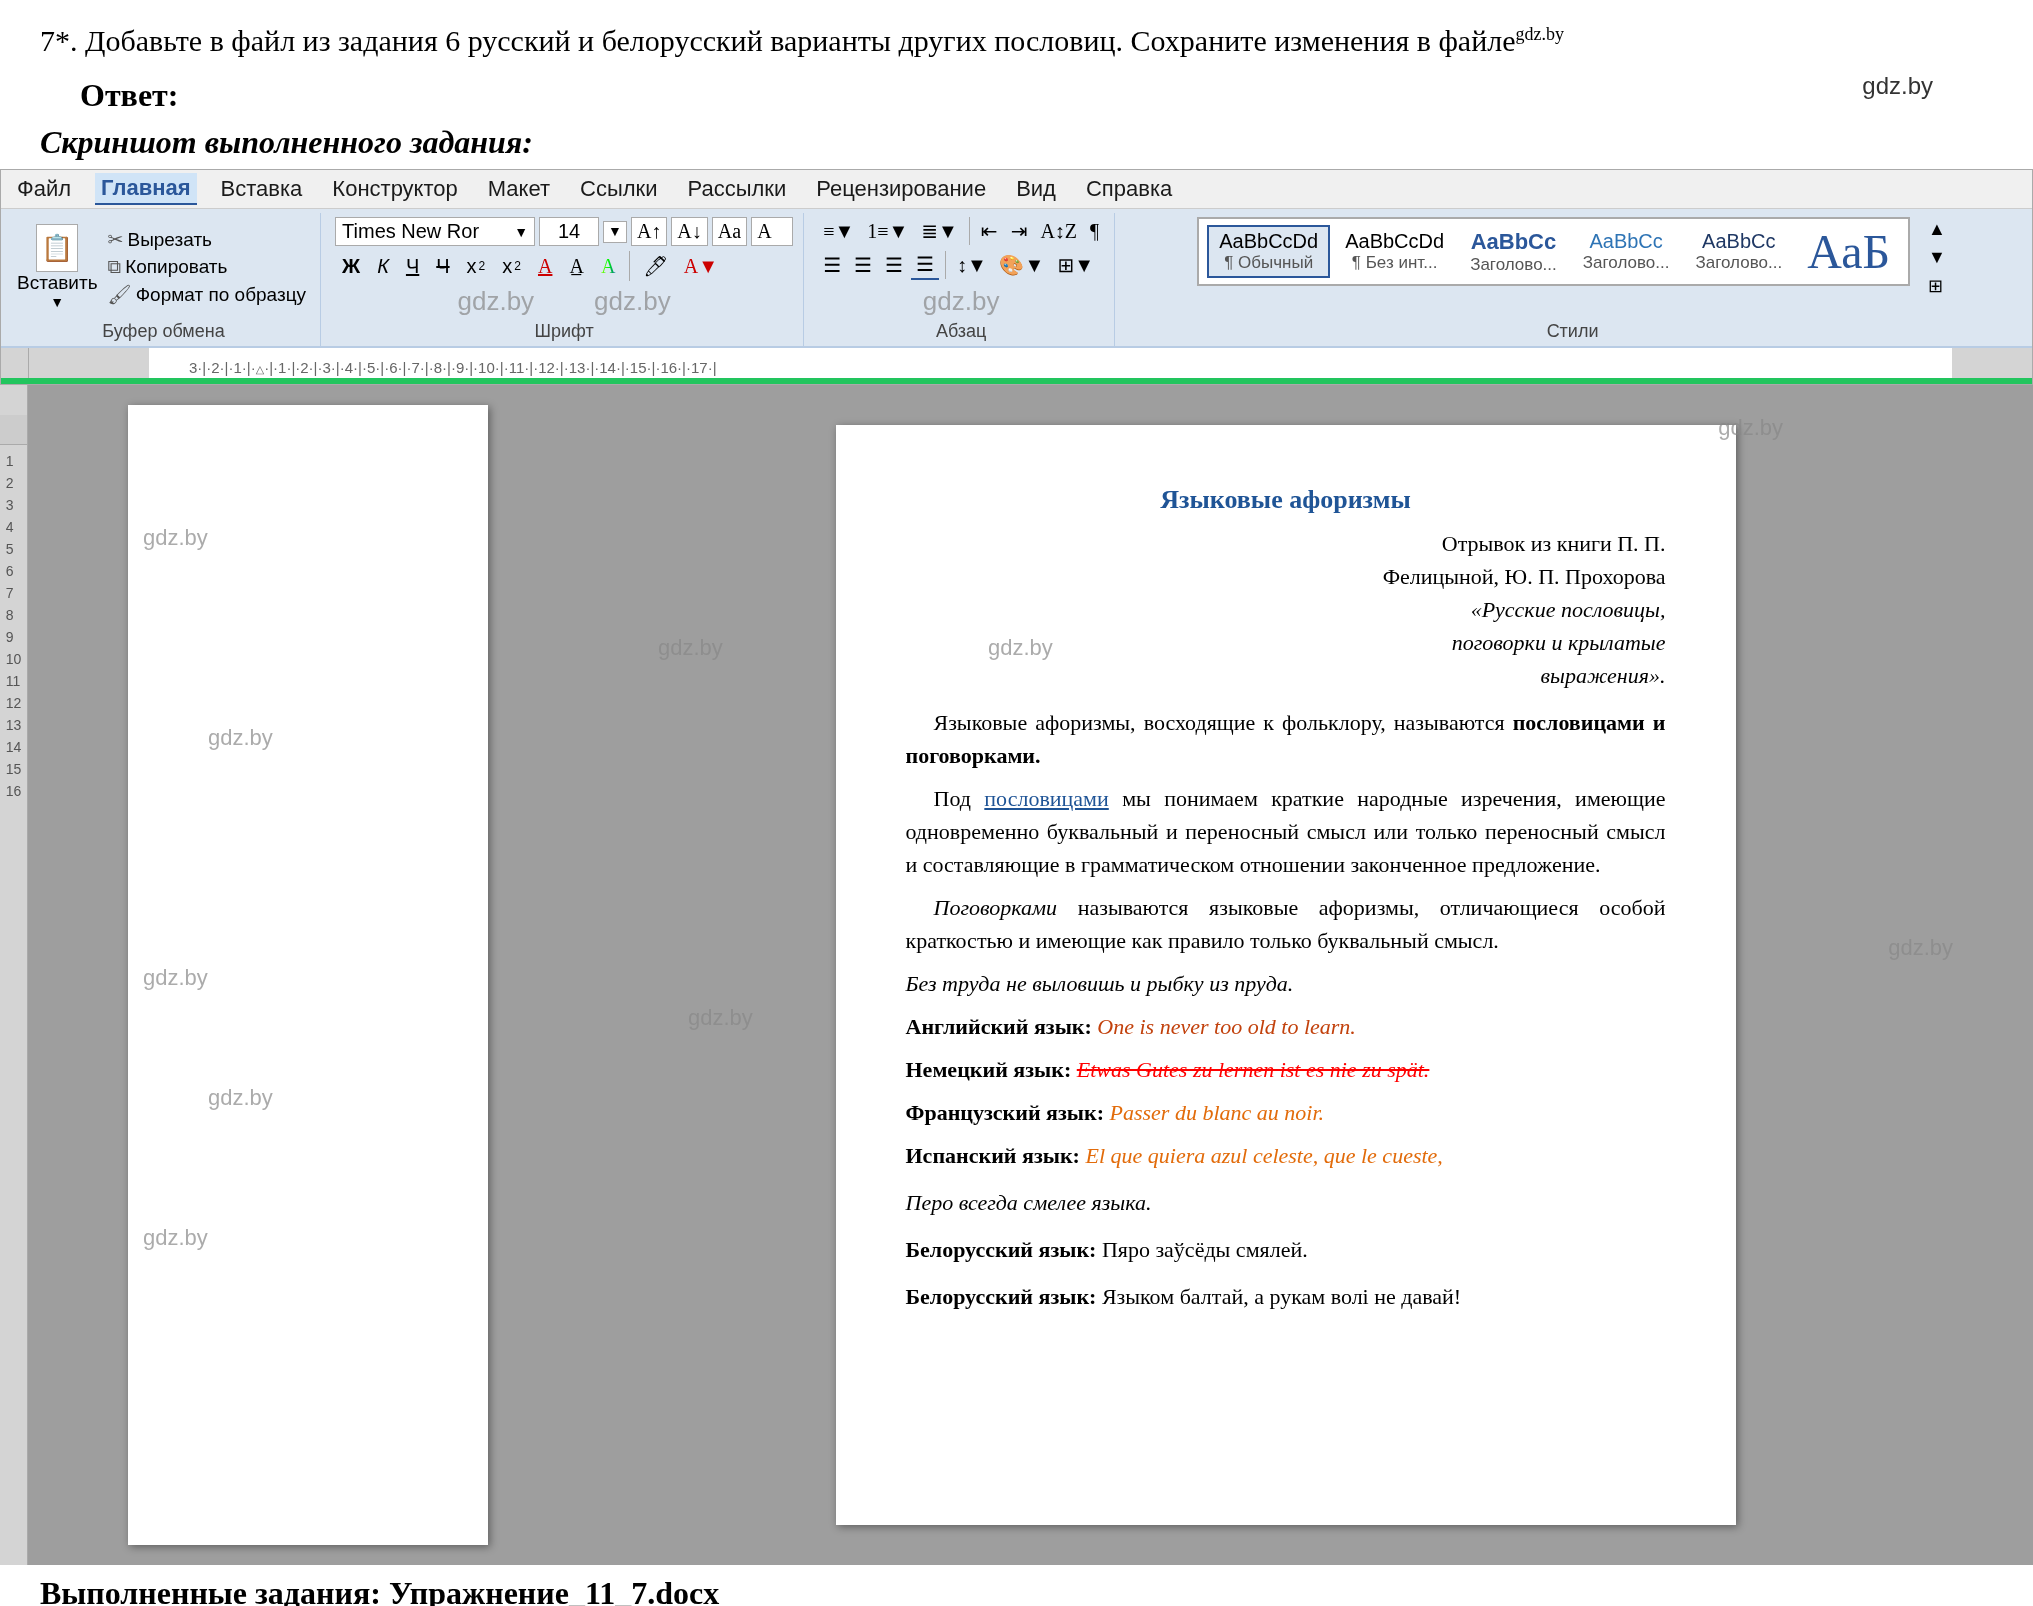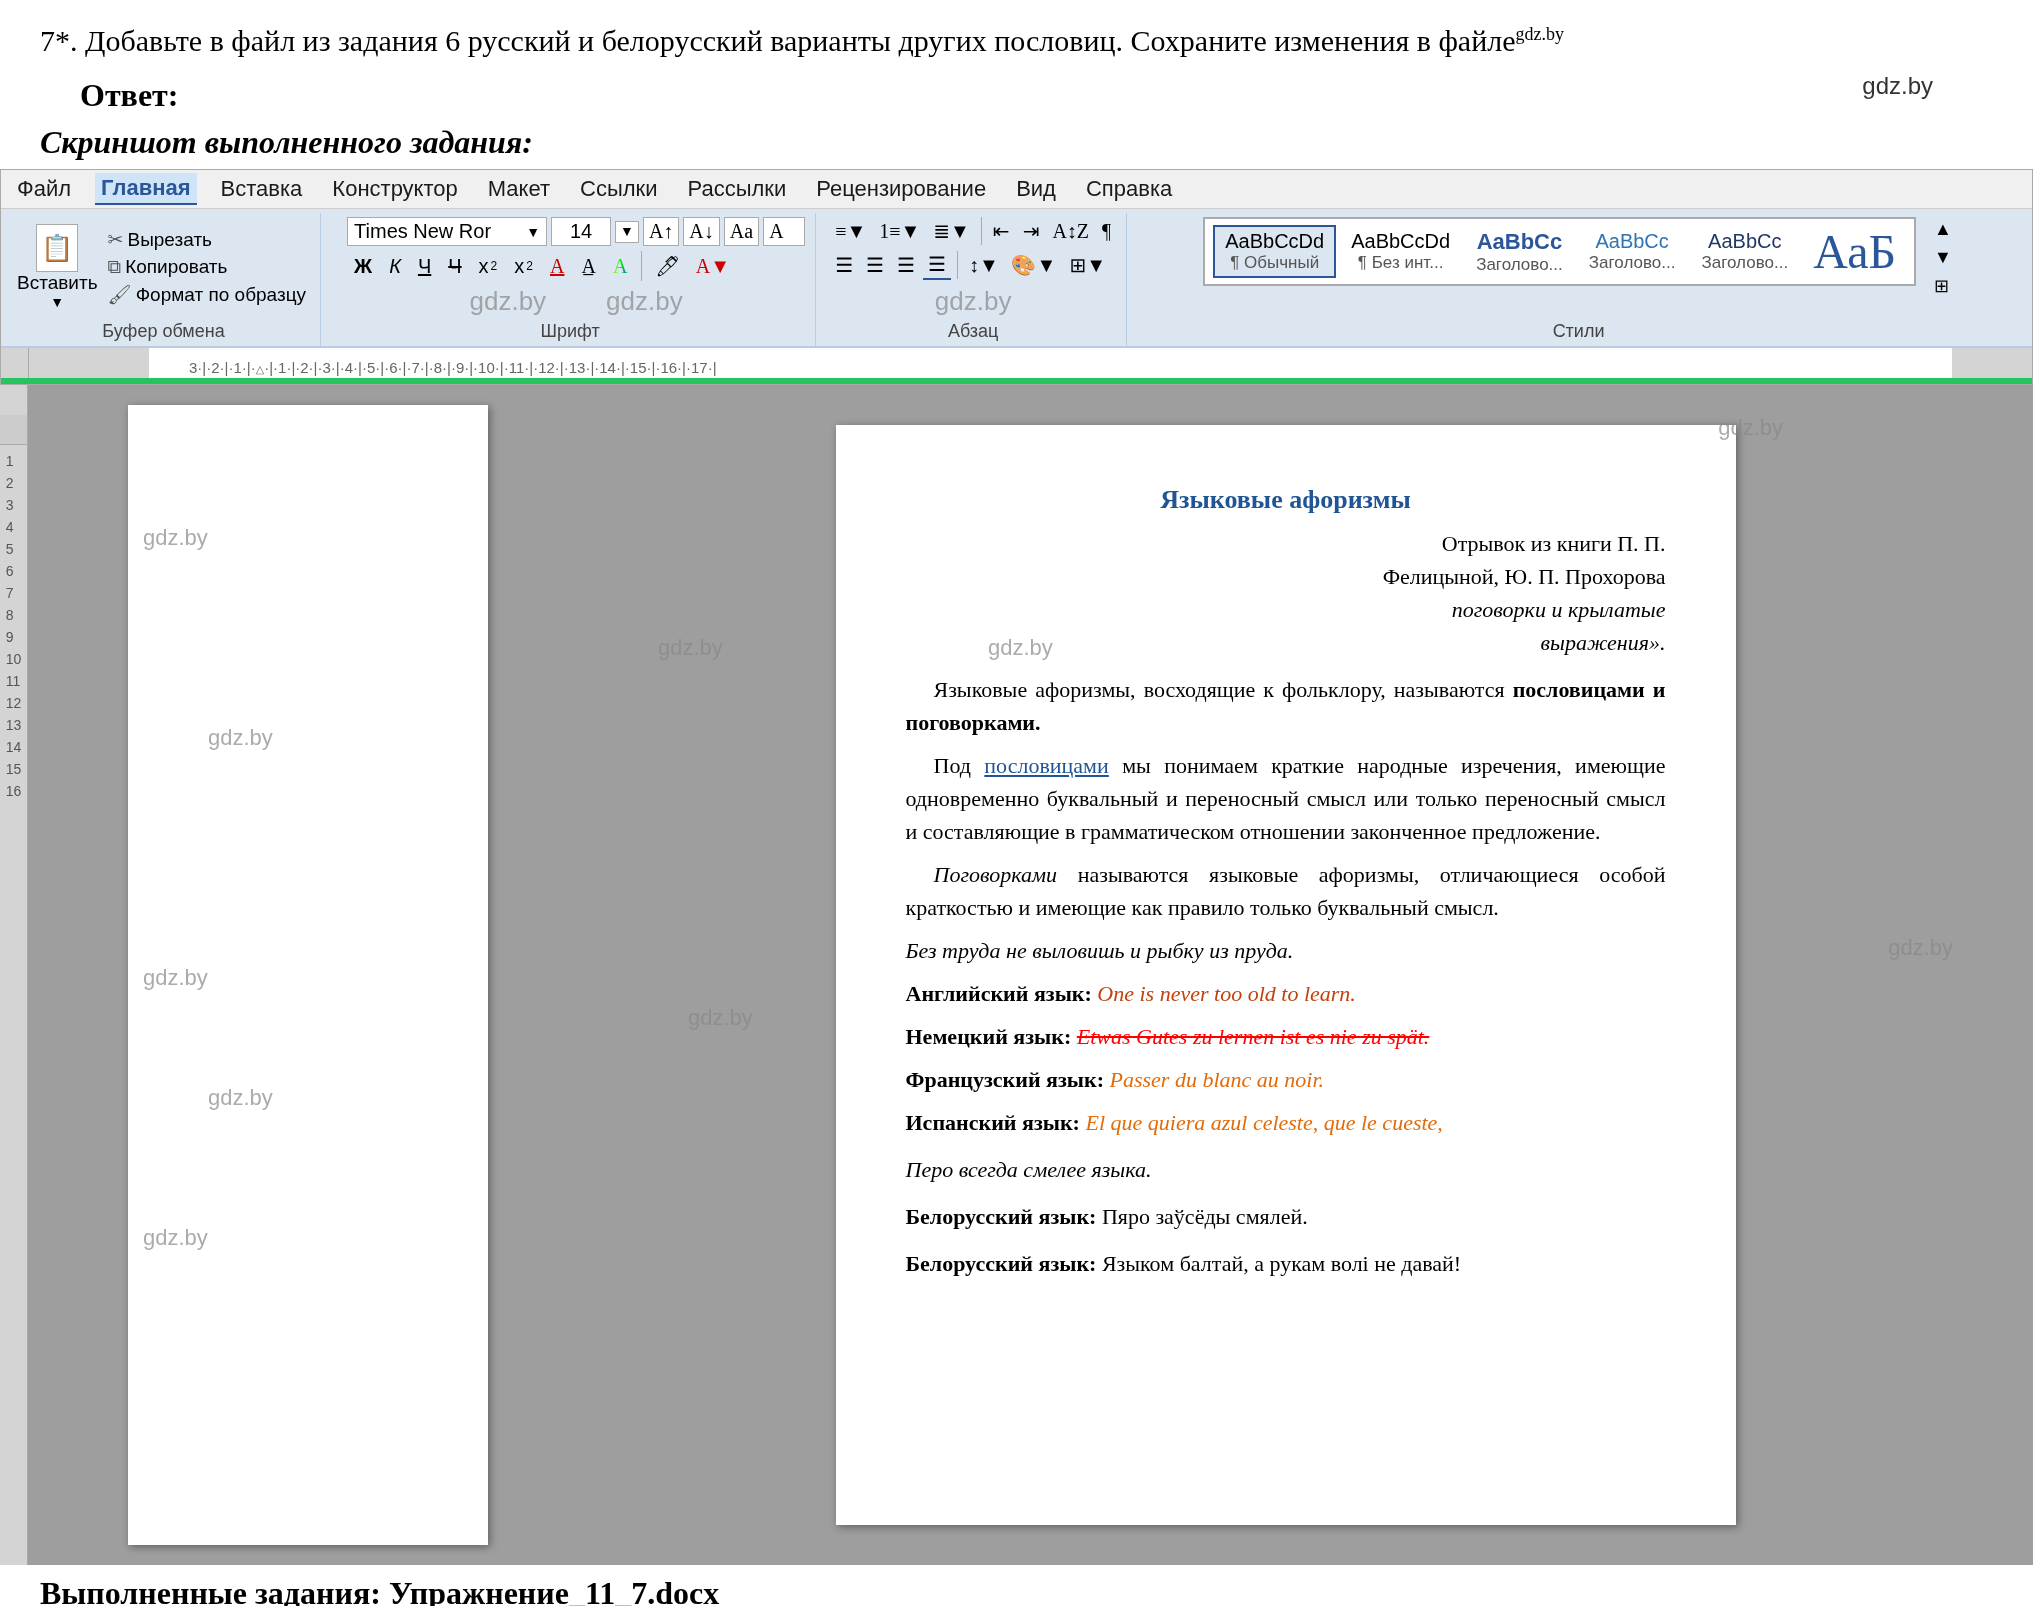--- a/index.html
+++ b/index.html
@@ -405,7 +405,7 @@
     </div>
 
     <div class="ribbon-group" style="min-width:340px;">
-      <div class="ribbon-group-content" style="flex-direction:column; align-items:flex-start; gap:5px;margin-left:12px;">
+      <div class="ribbon-group-content" style="flex-direction:column; align-items:flex-start; gap:5px;">
         <div class="font-row">
           <div class="font-select-box">
             <span>Times New Ror</span>

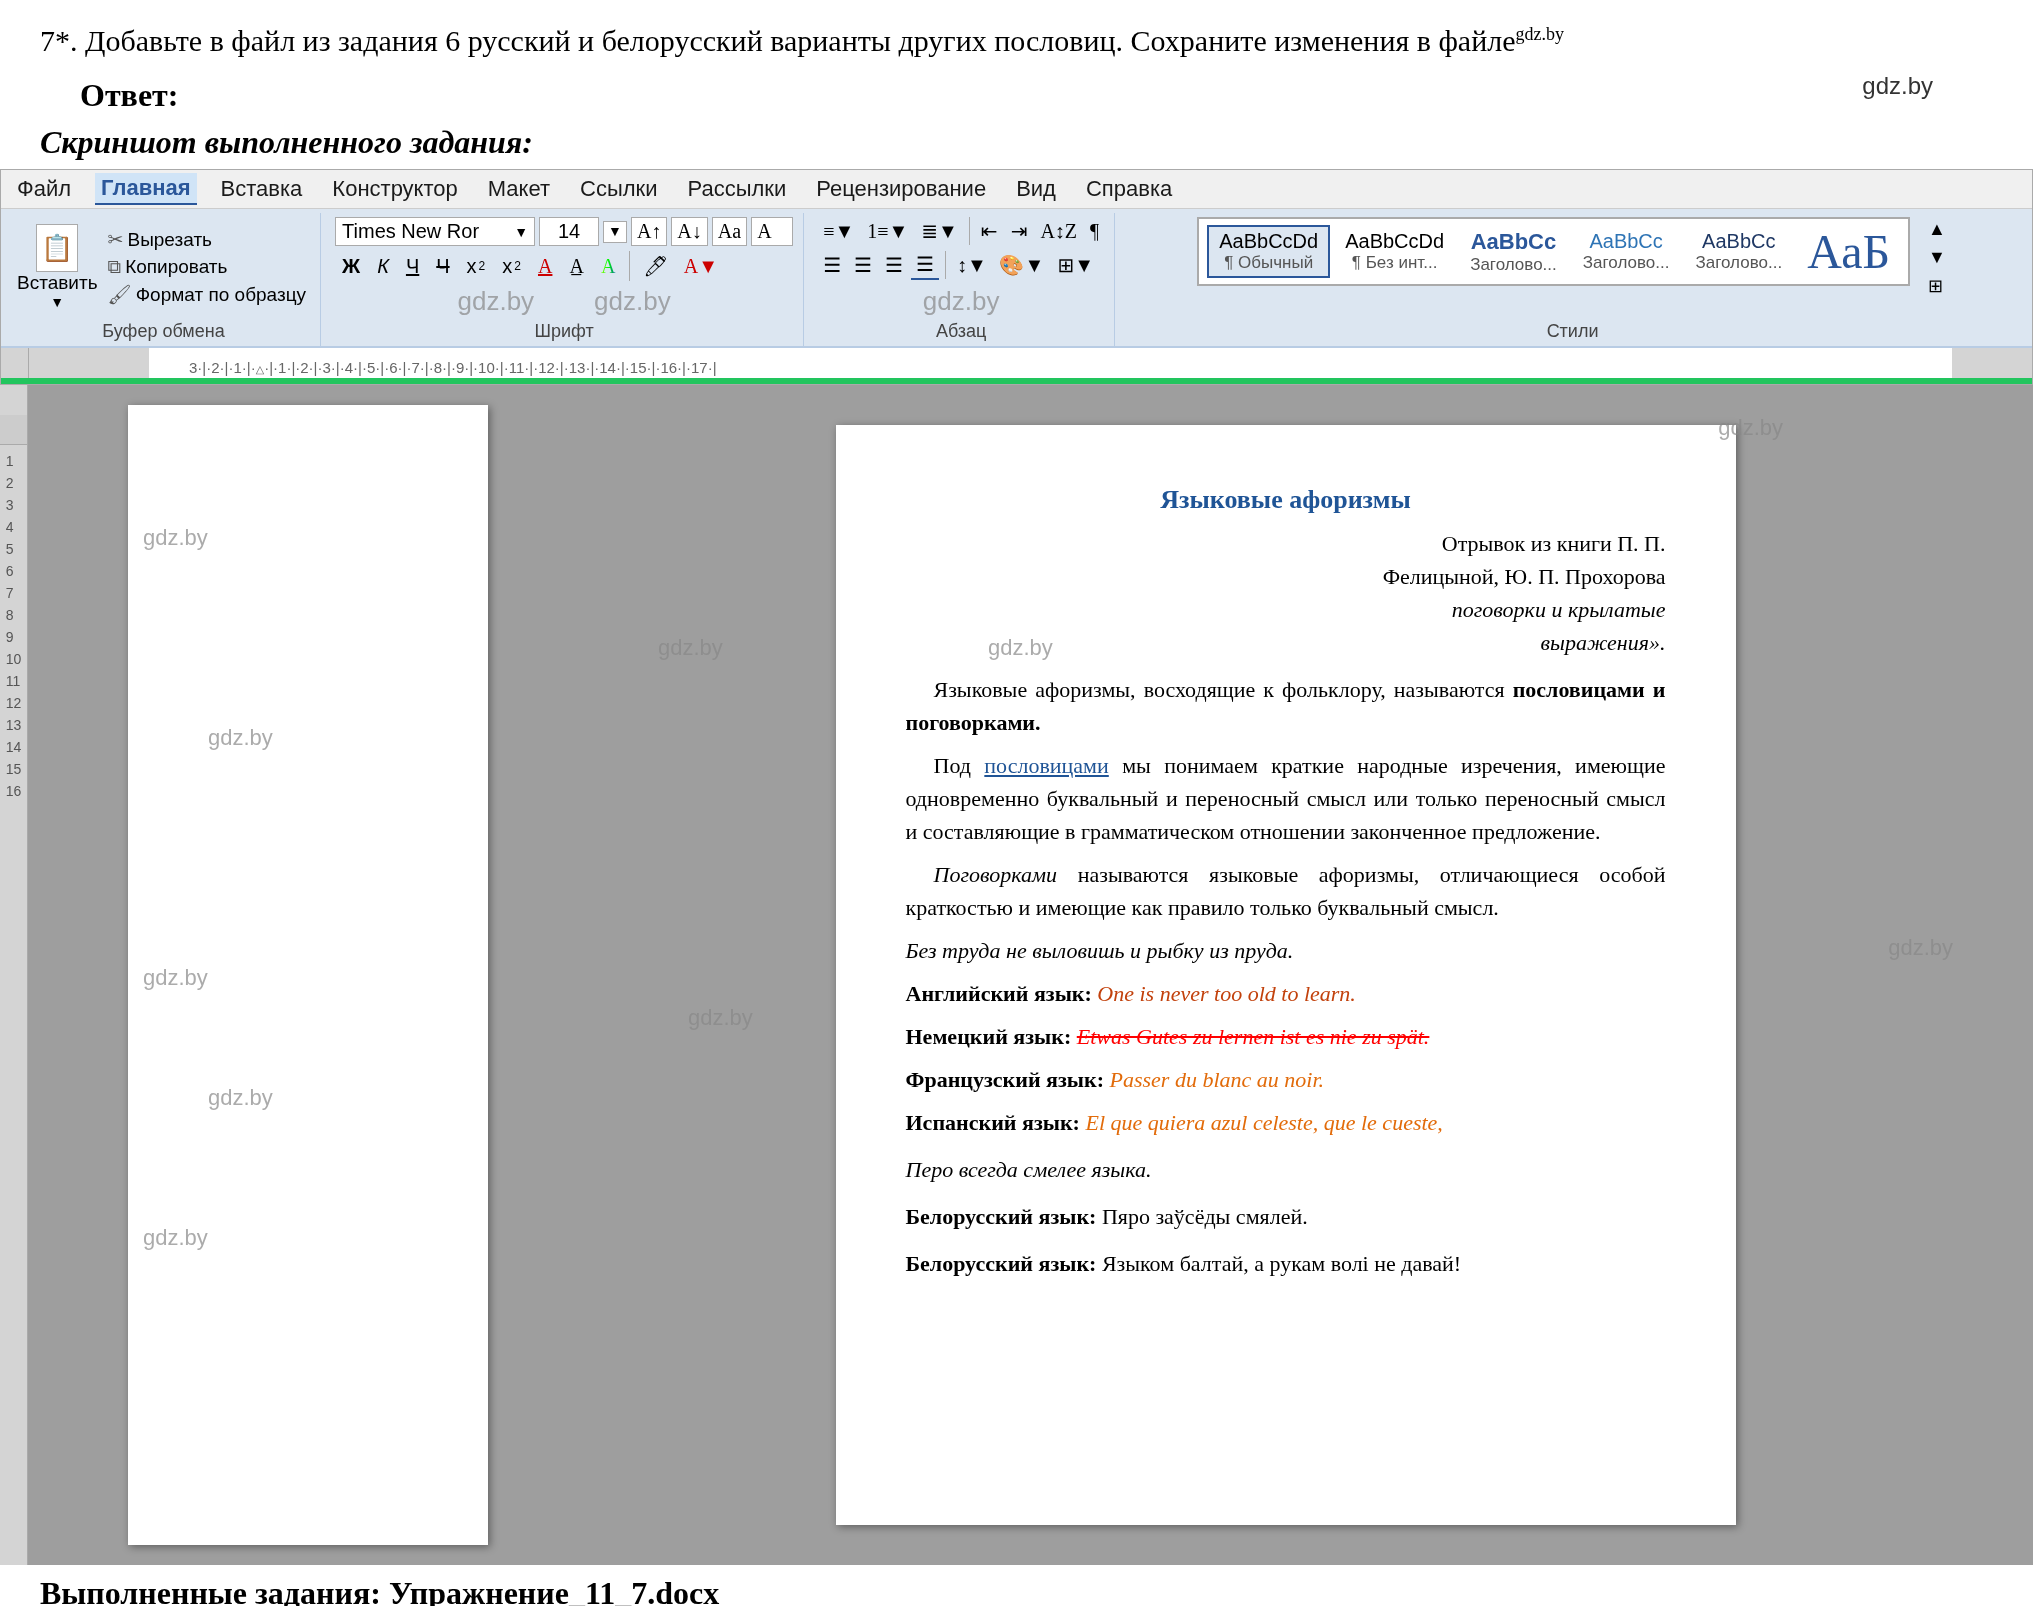--- a/index.html
+++ b/index.html
@@ -560,6 +560,7 @@
       <div class="doc-source">
         <div>Отрывок из книги П. П.</div>
         <div>Фелицыной, Ю. П. Прохорова</div>
+        <div class="italic-text">«Русские пословицы,</div>
         <div class="italic-text">поговорки и крылатые</div>
         <div class="italic-text">выражения».</div>
       </div>

